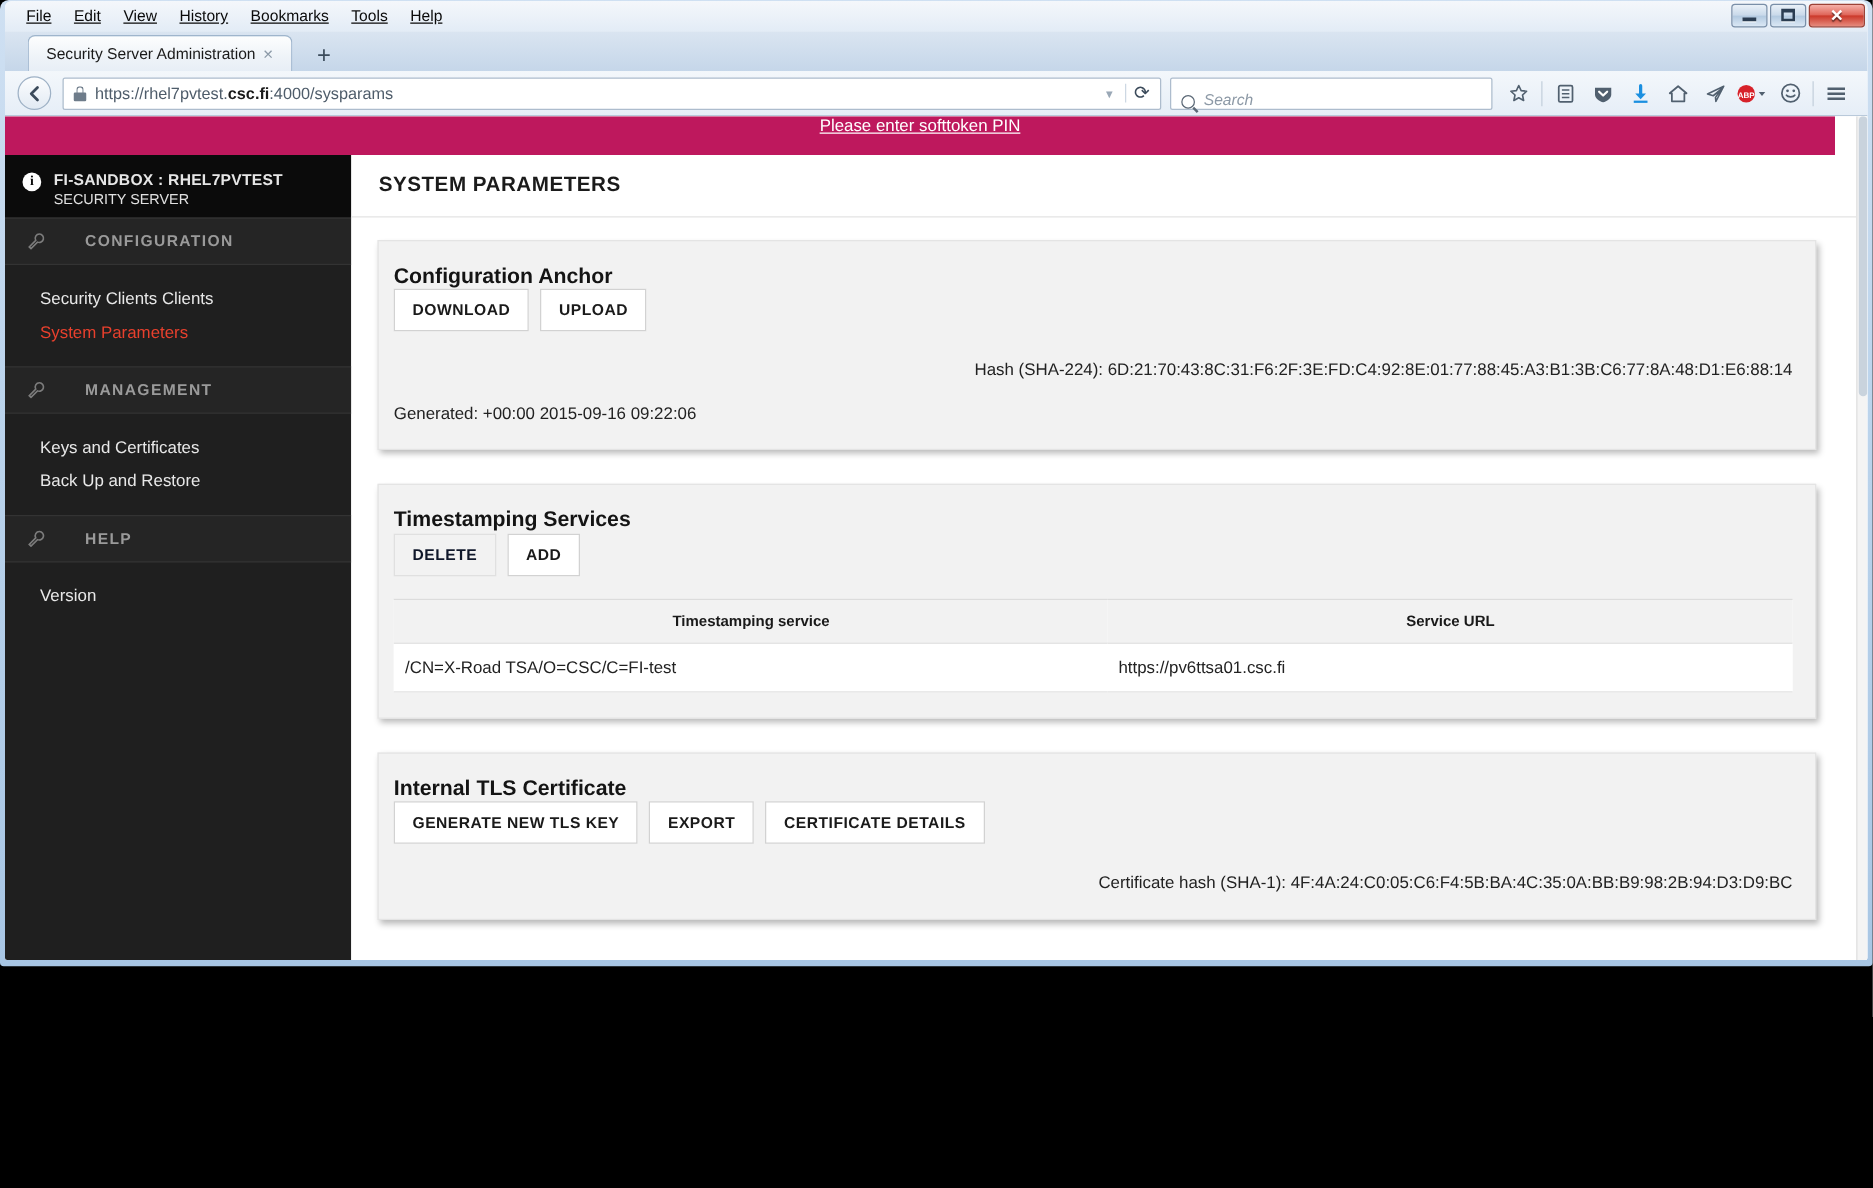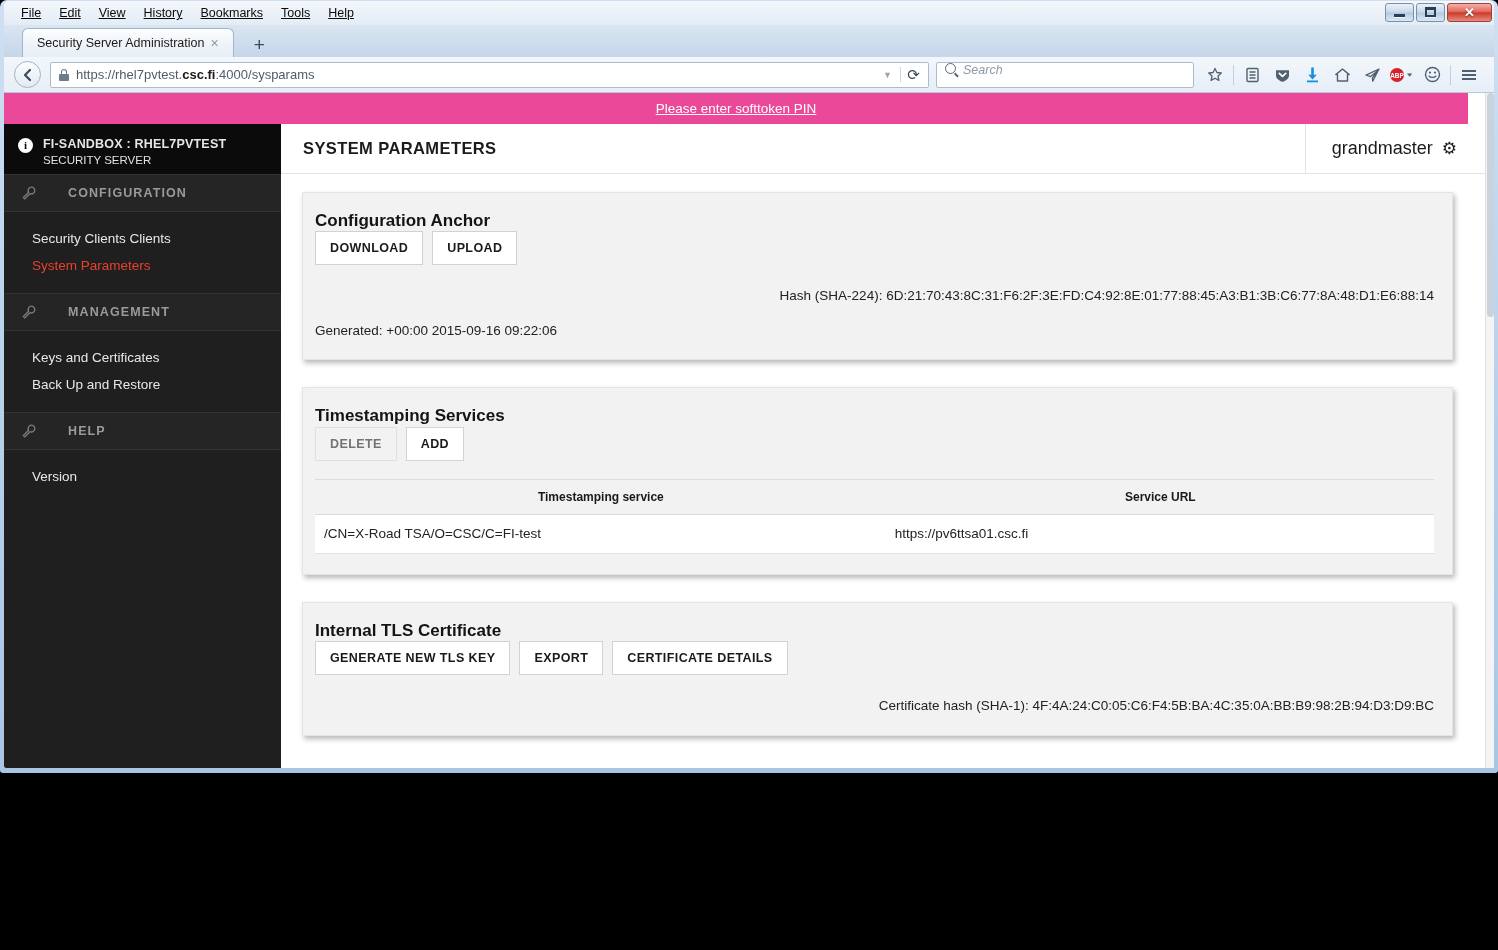--- a/index.html
+++ b/index.html
@@ -133,7 +133,7 @@
   #searchbar {
     width: 258px; height: 26px; margin-left: 7px;
     background: #fff; border: 1px solid #adbccd; border-radius: 2px;
-    display: flex; align-items: flex-start; padding: 0 8px;
+    display: flex; align-items: flex-end; padding: 0 8px;
     font-size: 12.5px; color: #8d99a6; font-style: italic; flex: none;
   }
   .search-glass {

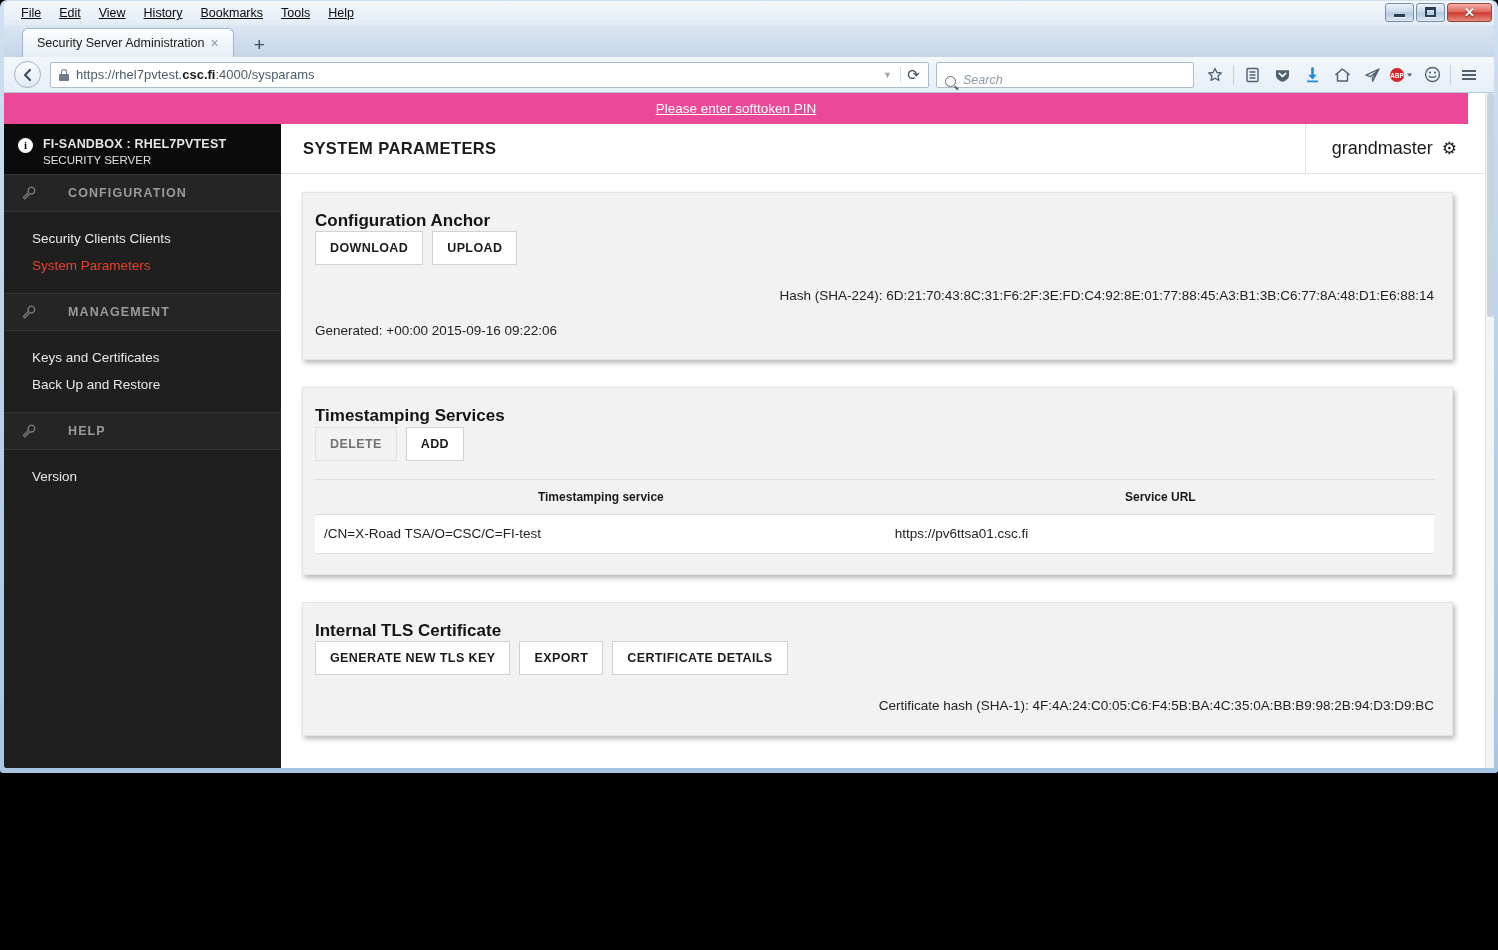--- a/index.html
+++ b/index.html
@@ -167,8 +167,8 @@
 
   
   #notif {
-    height: 31px; background: #ec4899; color: #fff;
-    display: flex; align-items: center; justify-content: center;
+    height: 31px; background: #be185d; color: #fff;
+    display: flex; align-items: flex-start; justify-content: center;
     font-size: 13.5px; margin-right: 26px;
   }
   #notif a { color: #fff; text-decoration: underline; cursor: pointer; }

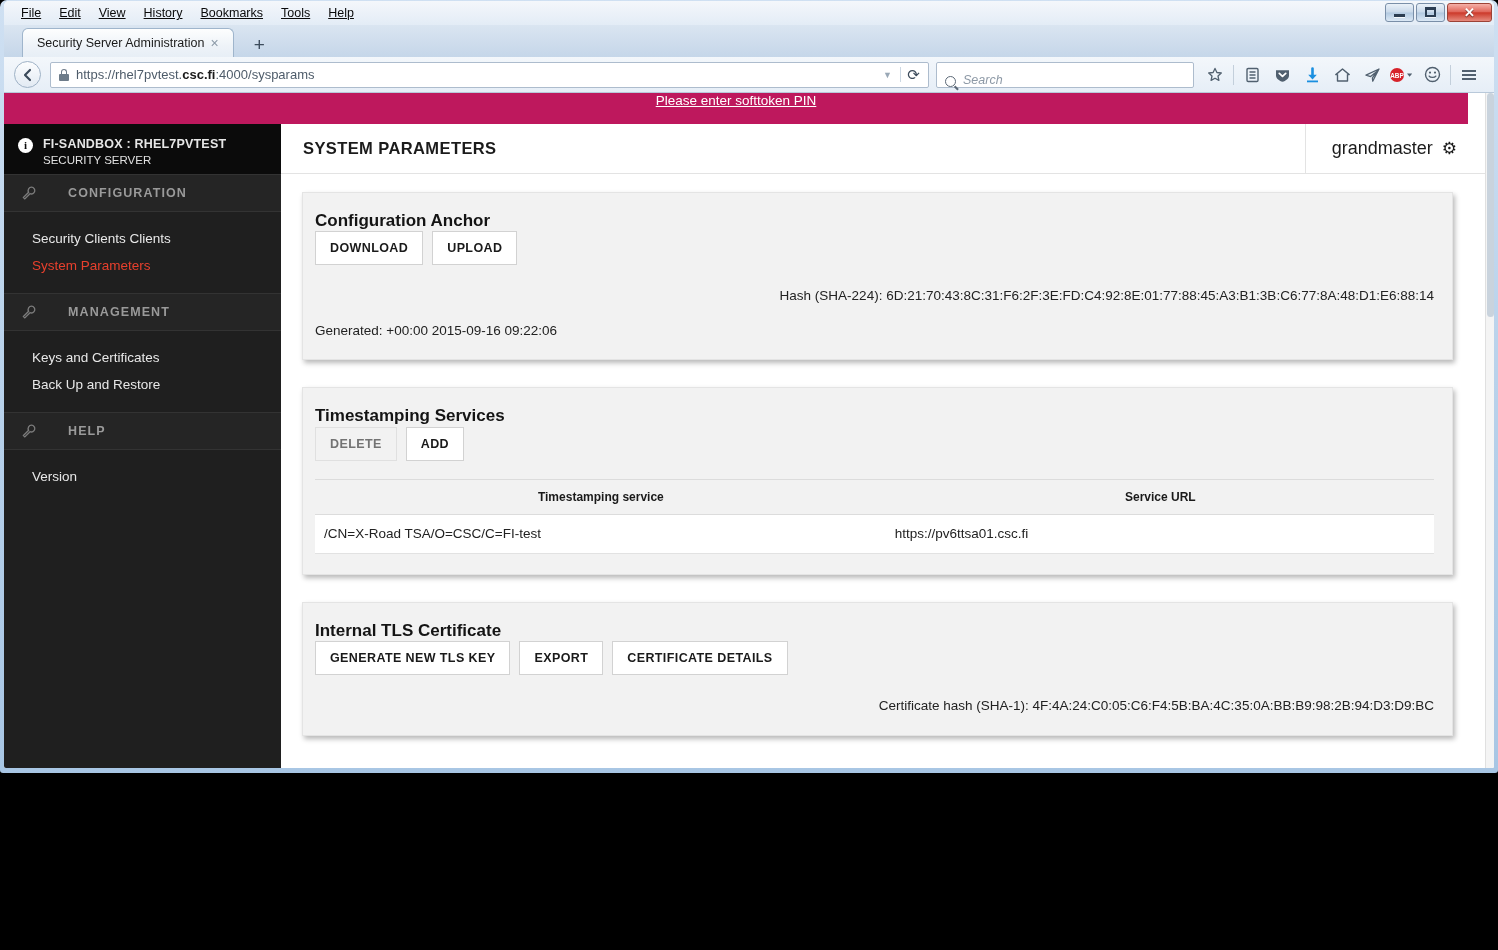--- a/index.html
+++ b/index.html
@@ -438,10 +438,6 @@
       <div id="main">
         <div id="main-header">
           <div id="page-title">SYSTEM PARAMETERS</div>
-          <div id="user-box">
-            <span>grandmaster</span>
-            <span class="gear-icon">⚙</span>
-          </div>
         </div>
 
         <div id="content">

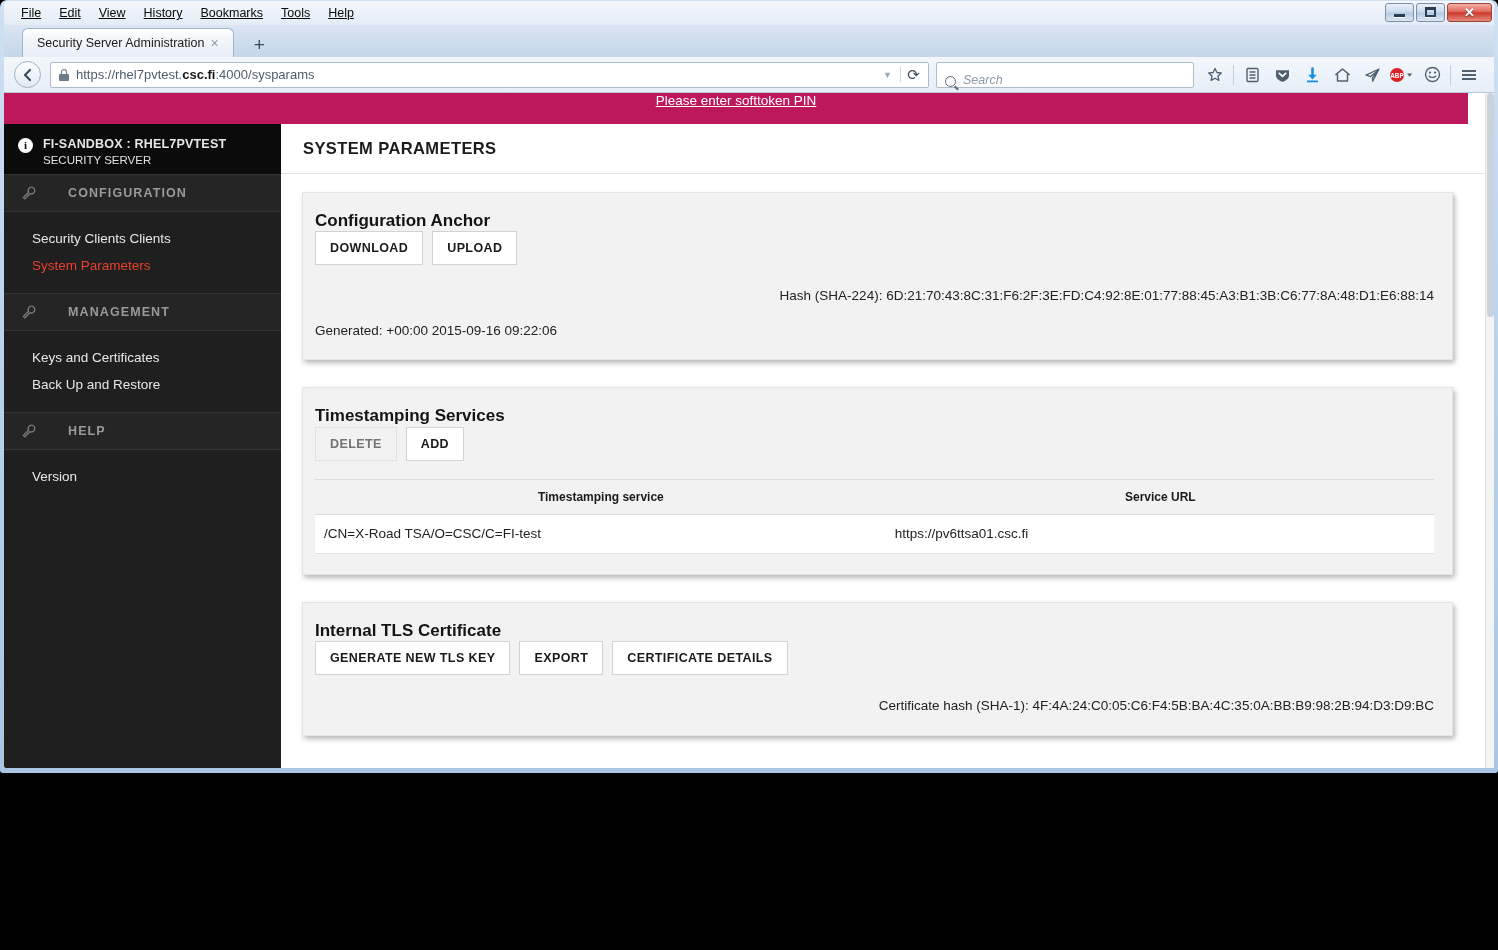--- a/index.html
+++ b/index.html
@@ -243,7 +243,7 @@
     letter-spacing: .4px; color: #1a1a1a; cursor: pointer;
     white-space: nowrap; font-family: "Liberation Sans", sans-serif;
   }
-  .btn.disabled { color: #737373; background: #f2f2f2; border-color: #e0e0e0; cursor: default; }
+  .btn.disabled { color: #0f172a; background: #f2f2f2; border-color: #e0e0e0; cursor: default; }
   .panel-line { font-size: 13.5px; color: #222; margin-top: 17px; line-height: 1.3; }
   .panel-line.first { margin-top: 22px; text-align: right; }
 

